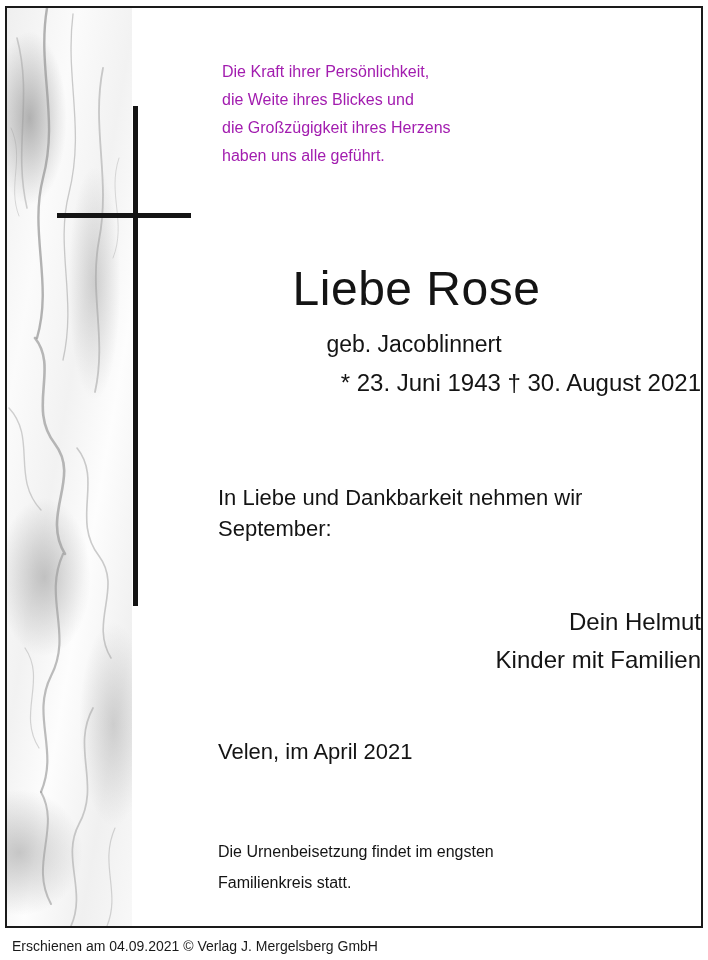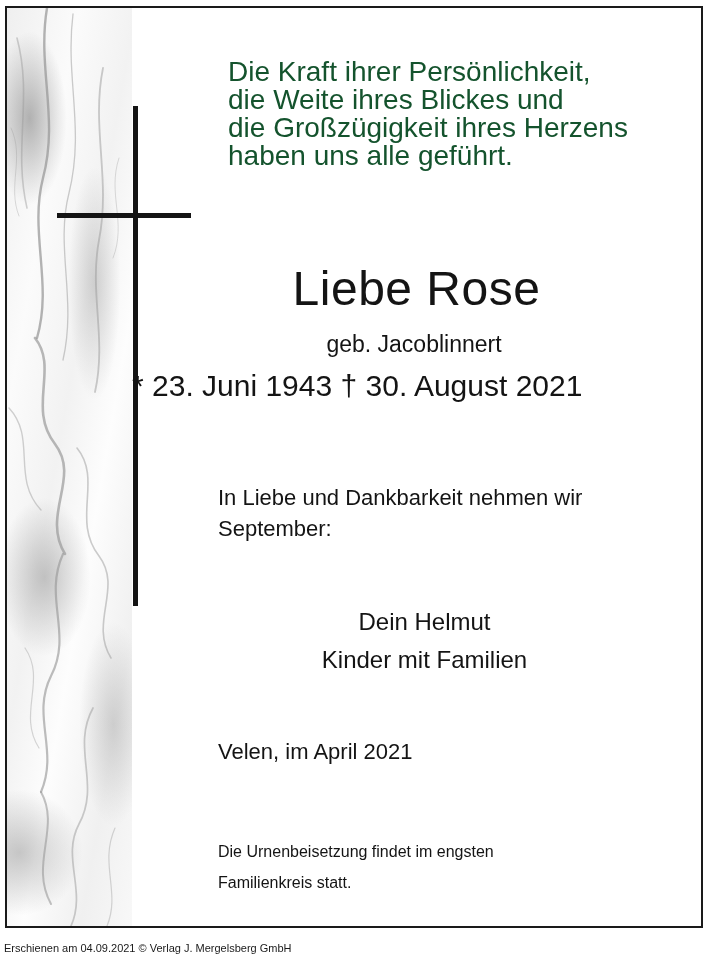--- a/index.html
+++ b/index.html
@@ -77,11 +77,11 @@
   }
   .verse {
     position: absolute;
-    left: 96px;
+    left: 90px;
     top: 50px;
-    font-size: 28px;
+    font-size: 16px;
     line-height: 28px;
-    color: #14532d;
+    color: #a21caf;
     white-space: pre-line;
   }
   .name {

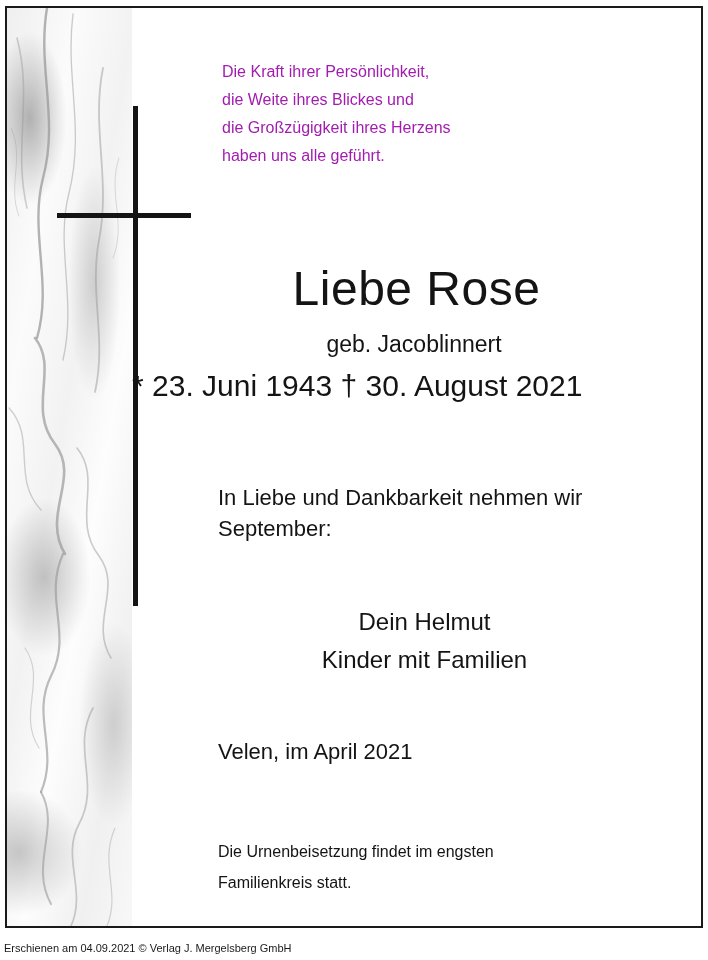--- a/index.html
+++ b/index.html
@@ -109,8 +109,8 @@
     left: 0;
     right: 0;
     top: 361px;
-    text-align: left;
-    font-size: 30px;
+    text-align: right;
+    font-size: 24px;
     color: #141414;
   }
   .farewell {

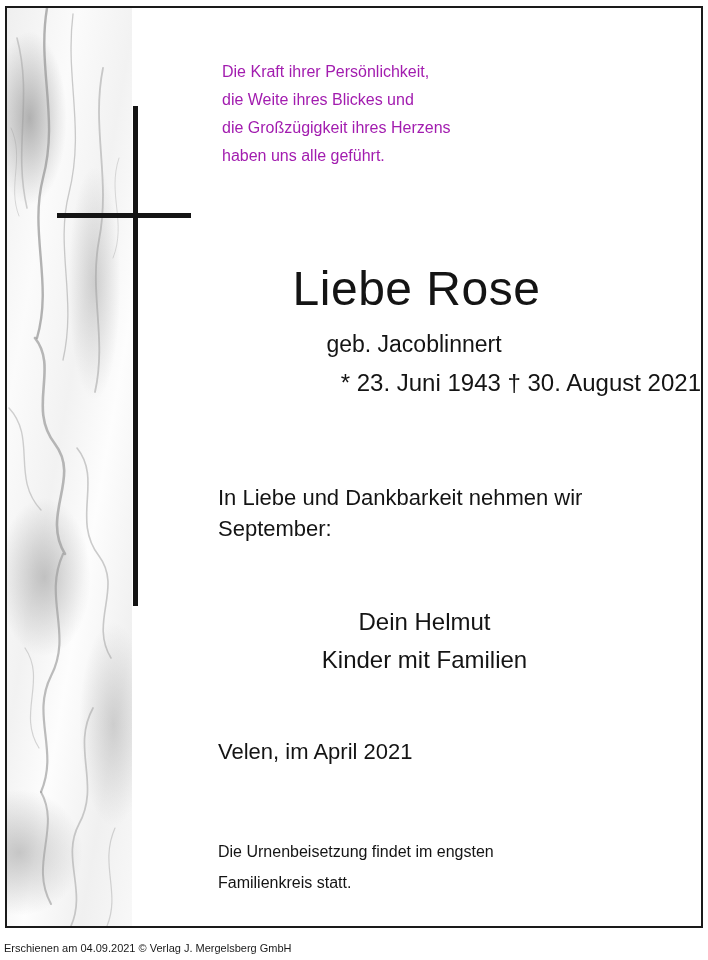--- a/index.html
+++ b/index.html
@@ -127,7 +127,7 @@
     left: 0;
     right: 0;
     top: 595px;
-    text-align: center;
+    text-align: right;
     font-size: 24px;
     line-height: 38px;
     color: #141414;

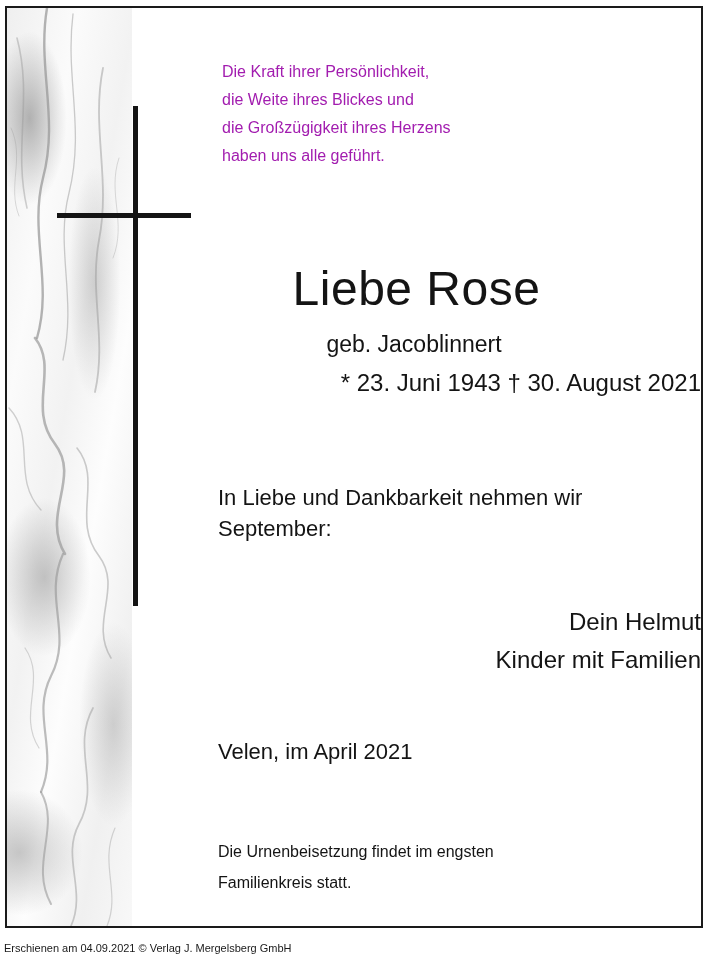--- a/index.html
+++ b/index.html
@@ -152,9 +152,9 @@
   }
   .footer {
     position: absolute;
-    left: 4px;
+    left: 12px;
     bottom: 6px;
-    font-size: 11px;
+    font-size: 14px;
     color: #1a1a1a;
   }
 </style>

